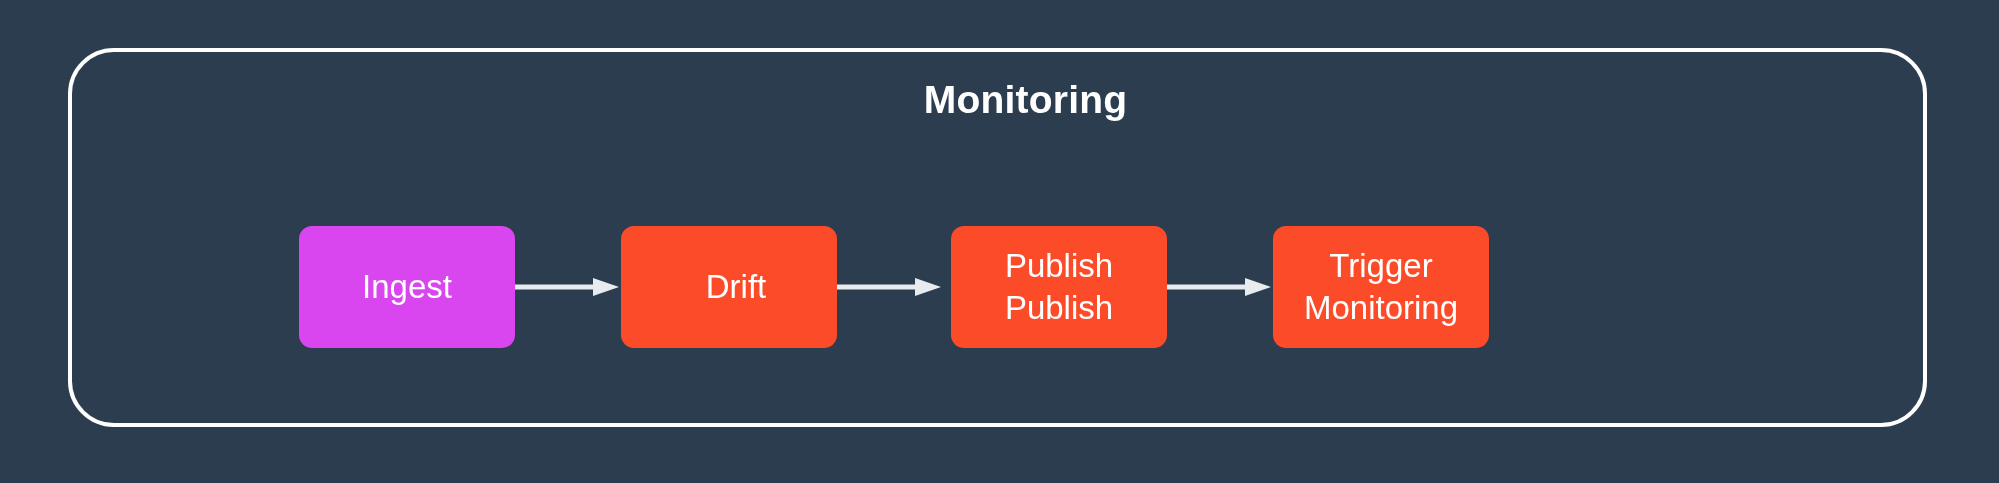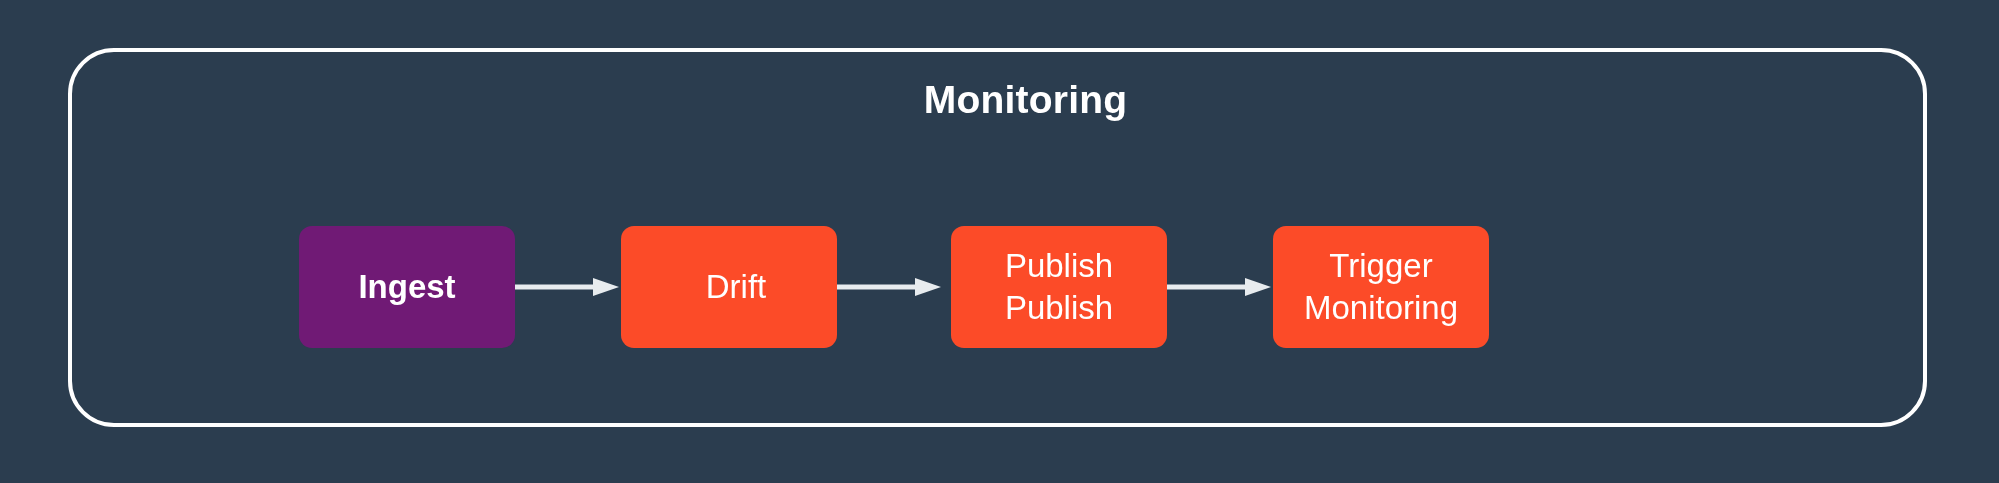--- a/index.html
+++ b/index.html
@@ -117,7 +117,7 @@
 
     <div class="flow-row">
 
-      <div class="node w-ingest" style="background: #701a75; color: rgb(255, 255, 255); font-weight: bold;">
+      <div class="node w-ingest" style="background: #d946ef; color: rgb(255, 255, 255);">
         <span class="node-line">Ingest</span>
       </div>
 

